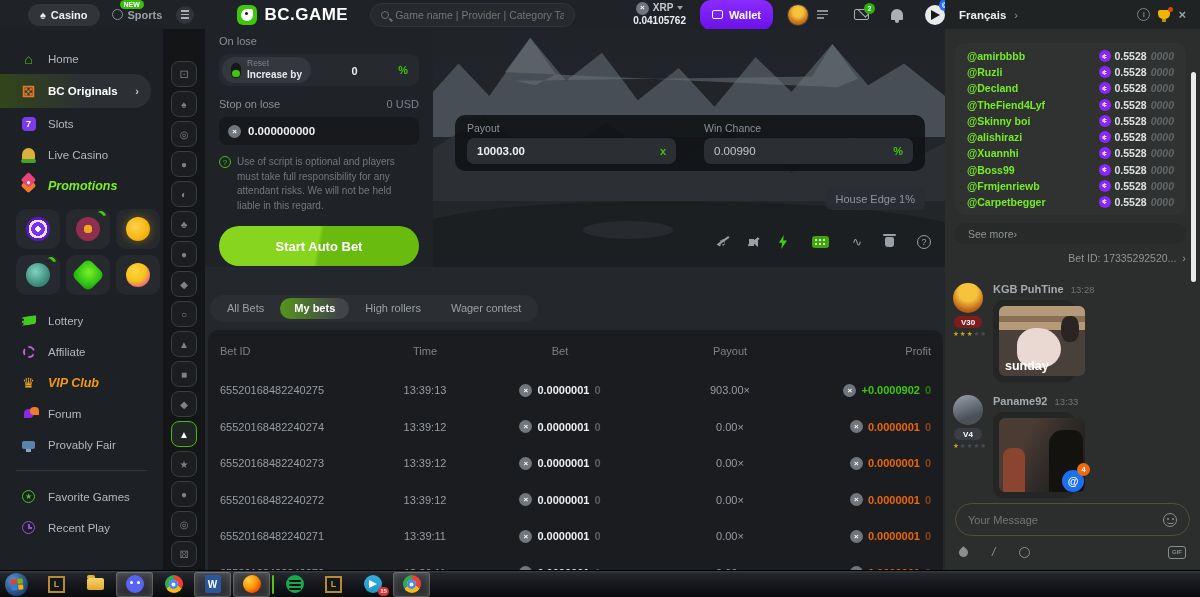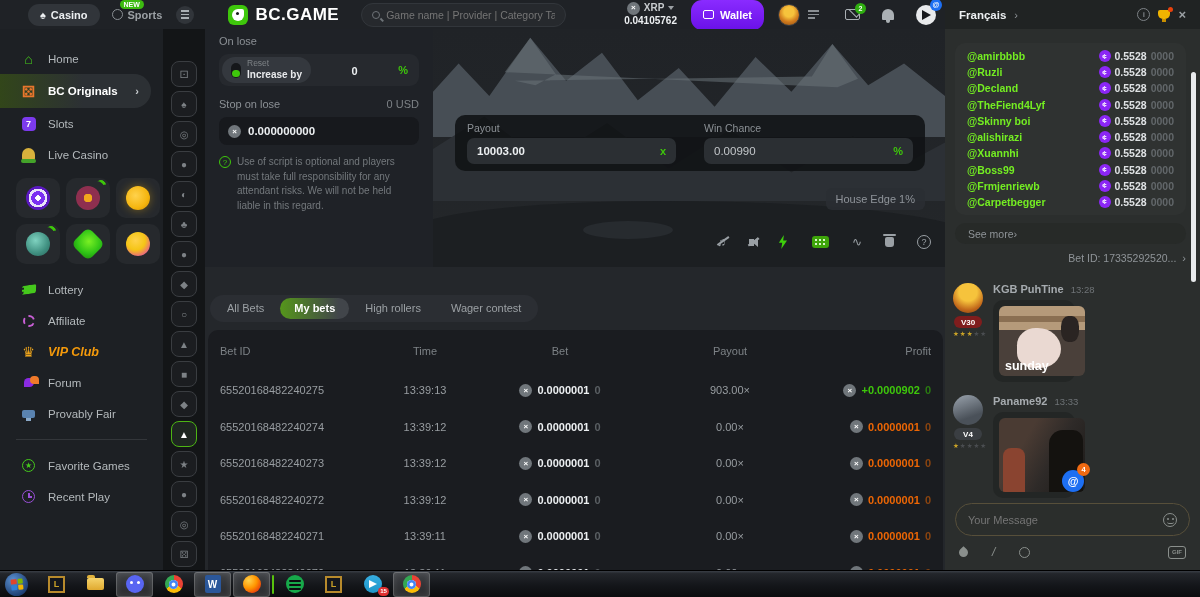--- a/index.html
+++ b/index.html
@@ -21,7 +21,7 @@
   .btn-menu { width:18px; height:18px; margin-left:14px; border-radius:50%; background:#31353a;
     display:flex; flex-direction:column; justify-content:center; align-items:center; gap:2px; }
   .btn-menu i { display:block; width:8px; height:1.5px; background:#aab0b4; }
-  .logo { margin-left:34px; display:flex; align-items:center; gap:7px; }
+  .logo { margin-left:43px; display:flex; align-items:center; gap:7px; }
   .logomark { width:20px; height:20px; border-radius:6px; background:#3ec70b; position:relative; overflow:hidden; }
   .logomark::before { content:""; position:absolute; left:4px; top:4px; width:12px; height:12px;
     background:#fff; border-radius:50% 2px 50% 50%; }

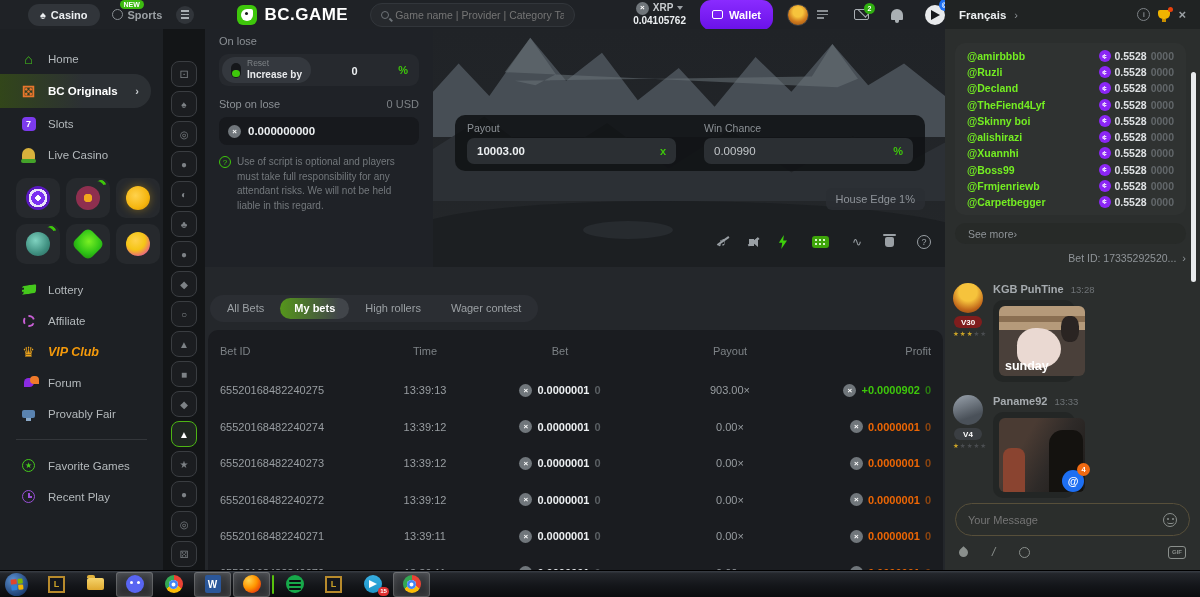--- a/index.html
+++ b/index.html
@@ -244,7 +244,7 @@
   .pcoin { width:12px; height:12px; border-radius:50%; background:#8b26f5; color:#fff; font-size:8px;
     font-weight:bold; display:inline-flex; align-items:center; justify-content:center; }
   .uval { color:#dfe2e4; font-size:10.5px; font-weight:bold; }
-  .uvdim { color:#62676a; font-size:10.5px; font-weight:bold; }
+  .uvdim { color:#62676a; font-size:10.5px; font-weight:bold;font-style:italic; }
   #seemore { position:absolute; left:10px; right:14px; top:194px; height:21px; background:#272a28;
     border-radius:11px; display:flex; align-items:center; padding-left:13px;
     color:#8f9498; font-size:10.5px; }

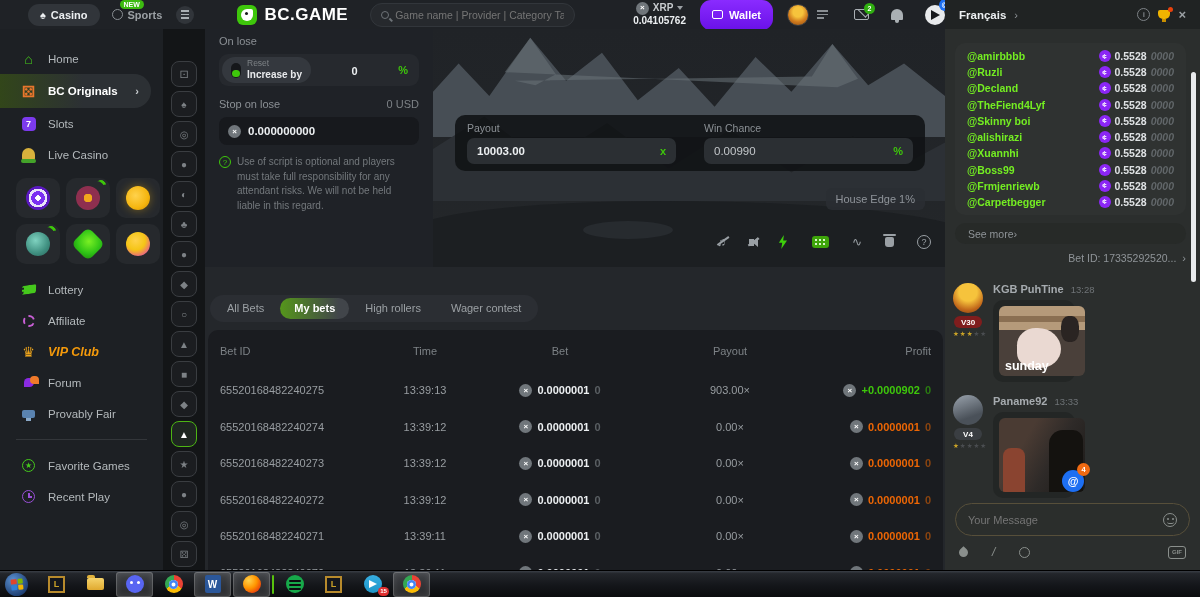--- a/index.html
+++ b/index.html
@@ -439,6 +439,12 @@
         </span>
       <span class="lbl">Live Casino</span>
     </div>
+    <div class="sitem promo-label">
+      <span class="sico">
+          <span class="ic-tag"></span>
+        </span>
+      <span class="lbl">Promotions</span>
+    </div>
     <div class="promogrid">
       <div class="ptile pt1"></div>
       <div class="ptile pt2">

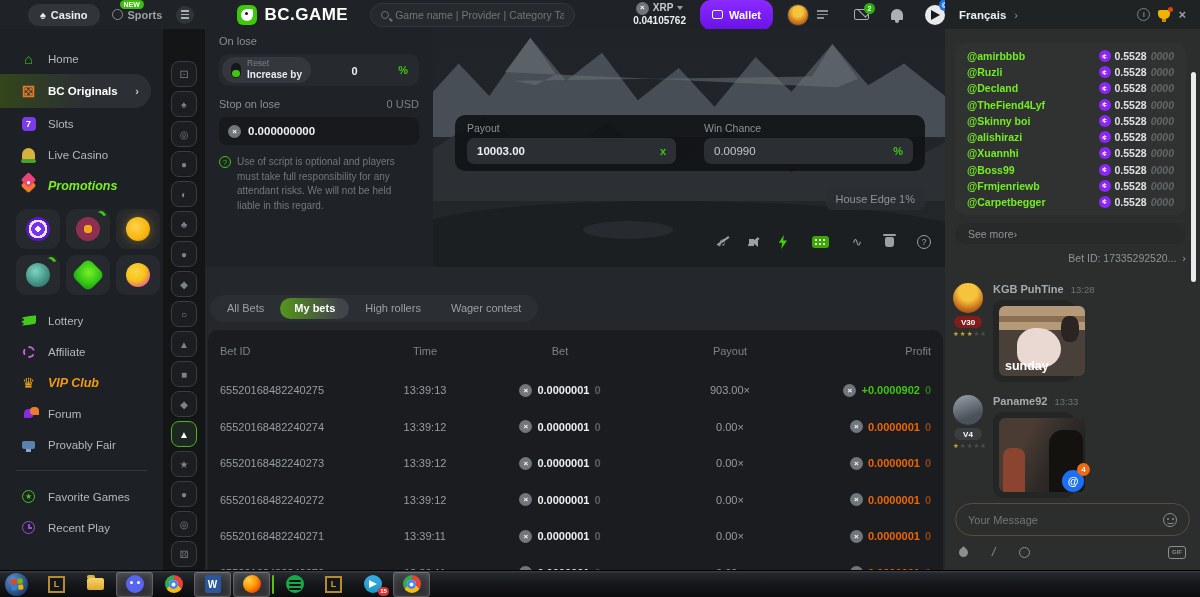--- a/index.html
+++ b/index.html
@@ -549,6 +549,7 @@
         <span class="qicon">?</span>
         <p>Use of script is optional and players must take full responsibility for any attendant risks. We will not be held liable in this regard.</p>
       </div>
+      <button class="ab-start">Start Auto Bet</button>
     </div>
 
     <div id="gameart">

